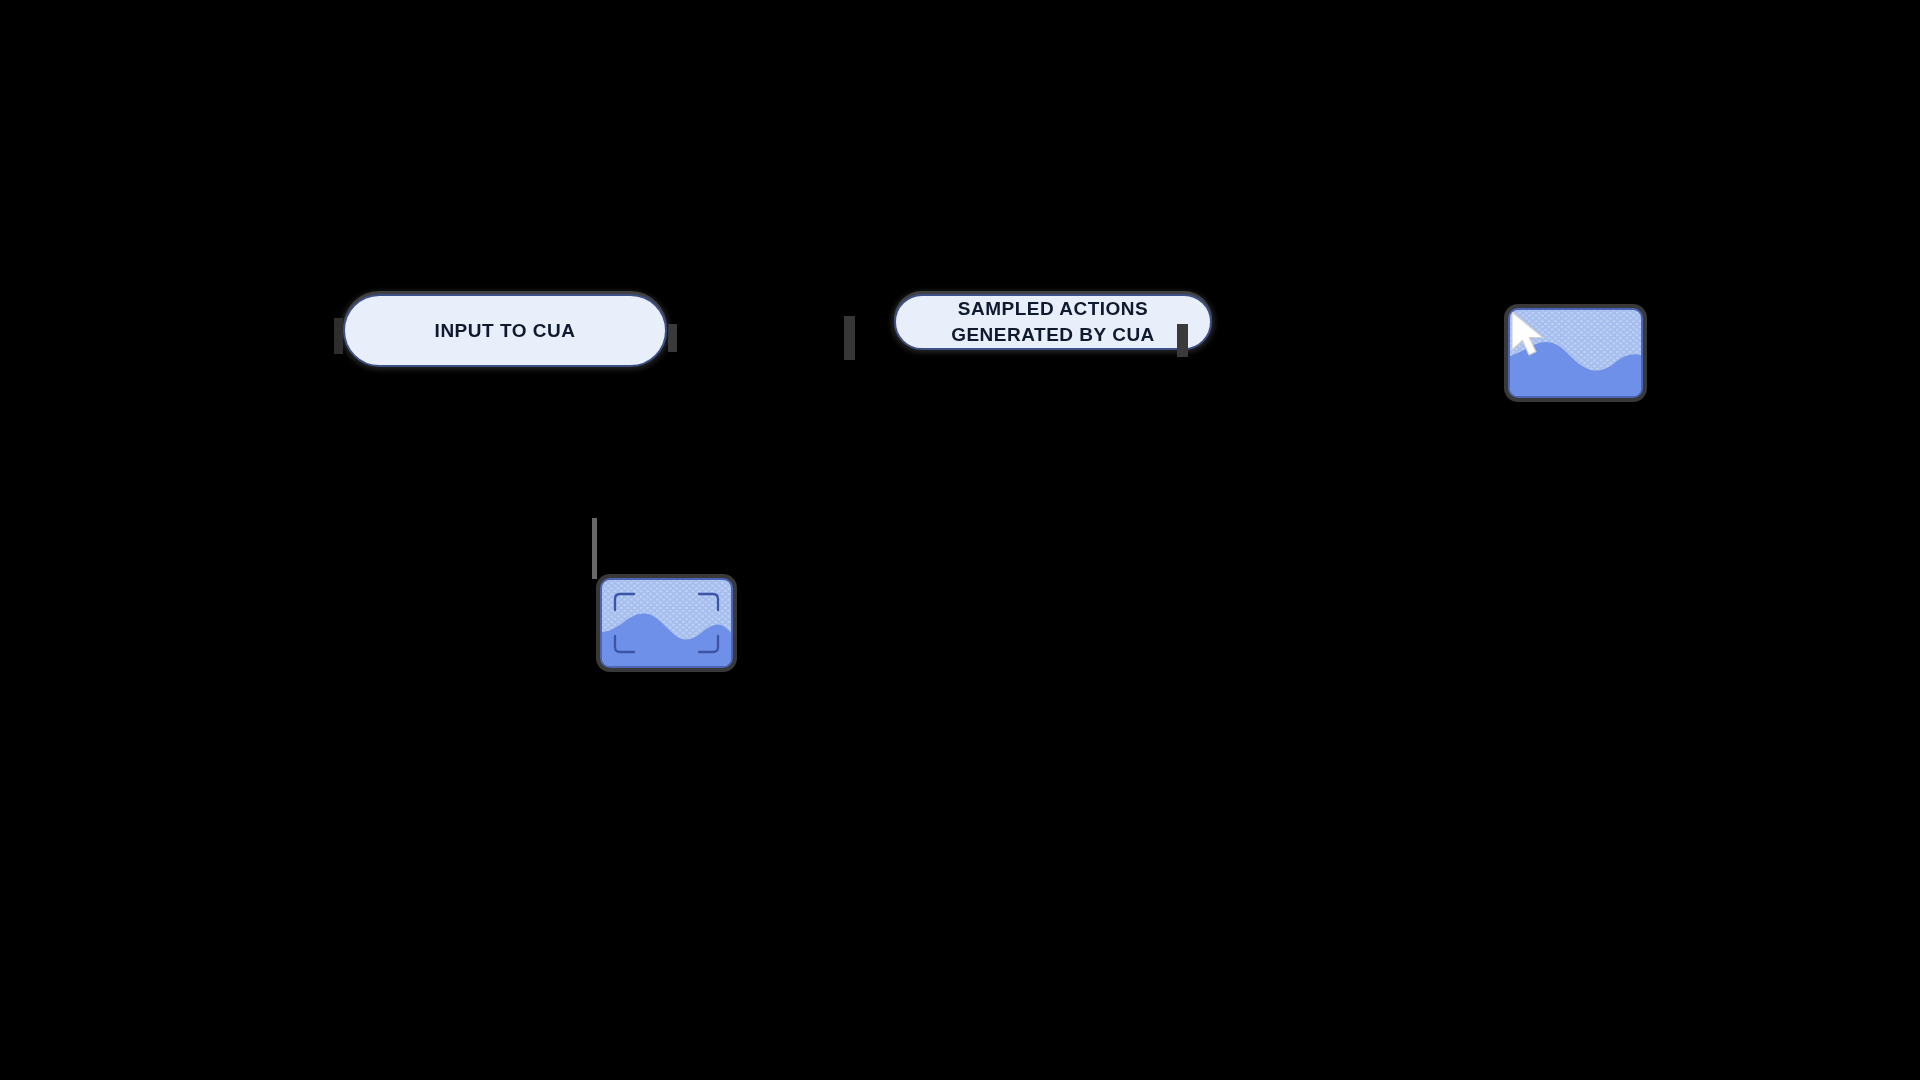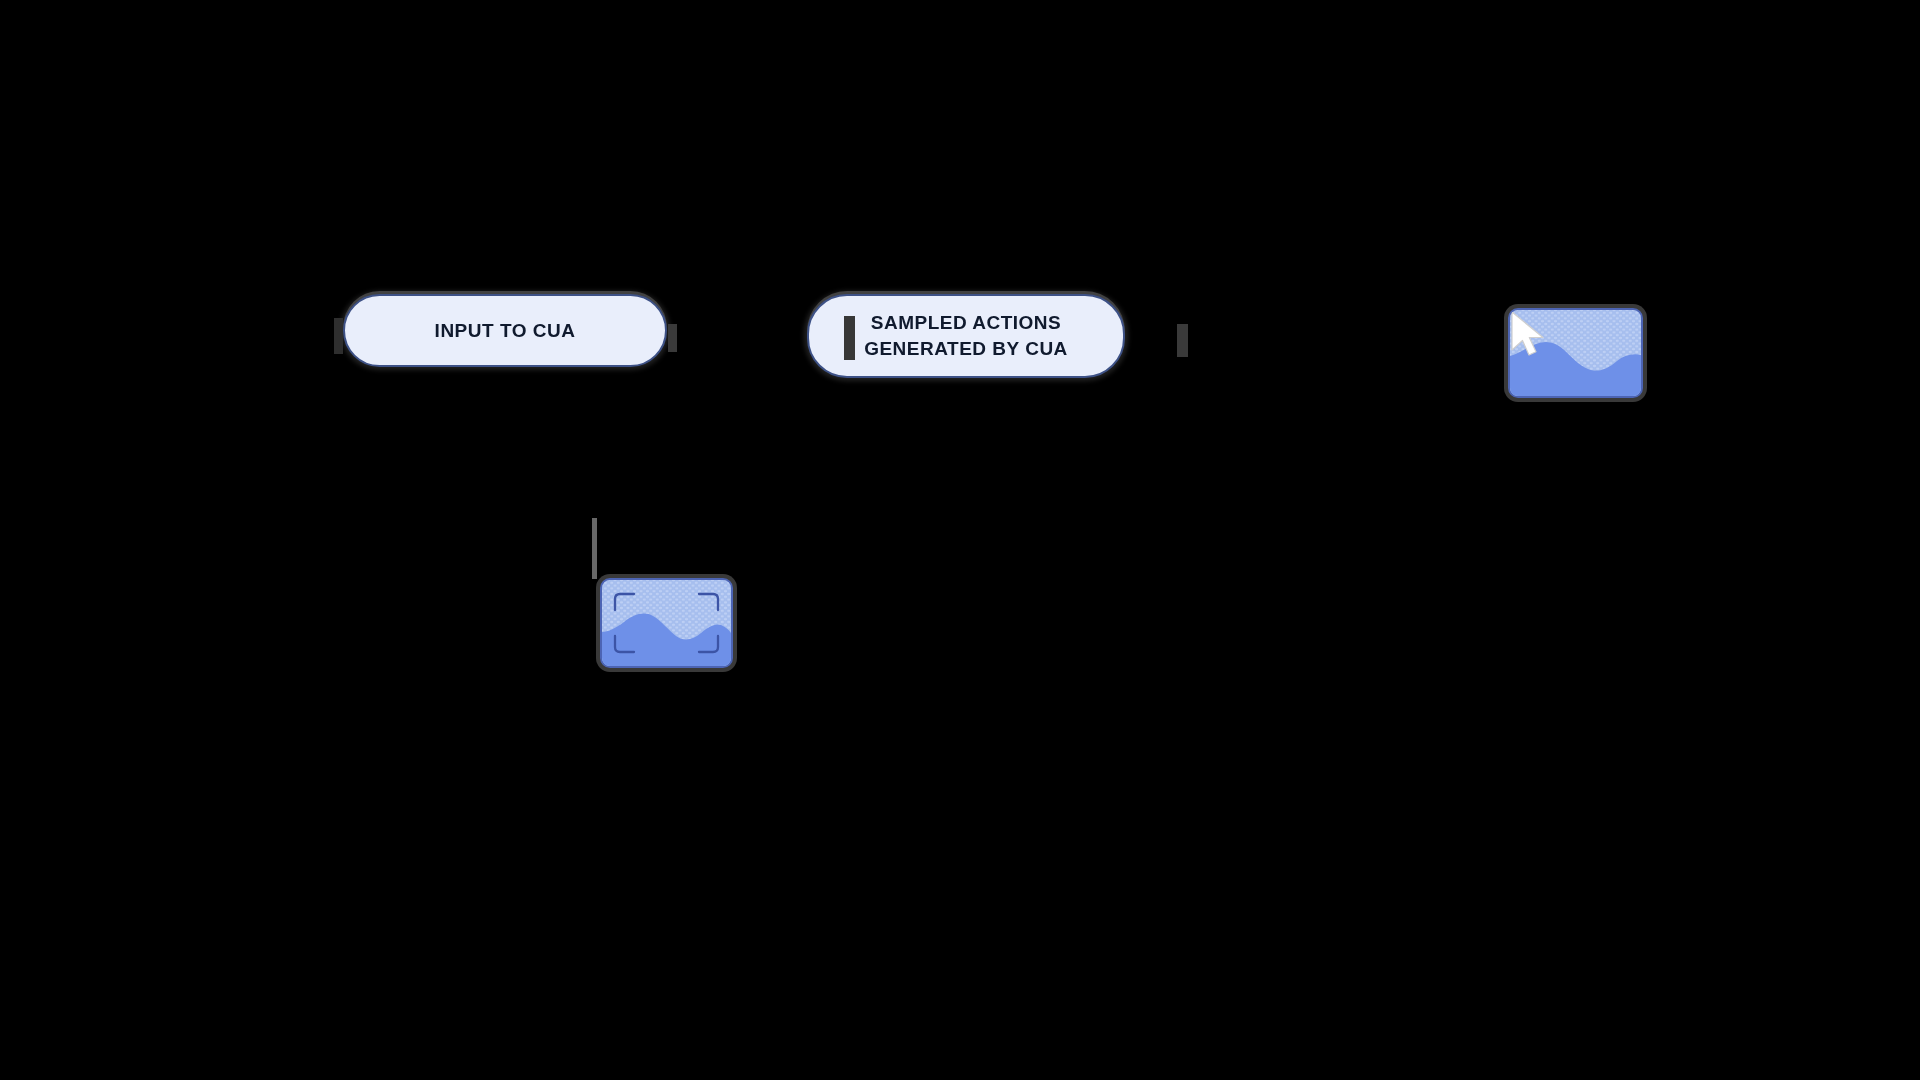--- a/index.html
+++ b/index.html
@@ -17,7 +17,7 @@
     box-sizing:border-box;text-align:center;
   }
   #pill-input{left:343px;top:294px;width:324px;height:73px;}
-  #pill-sampled{left:807px;top:294px;width:318px;height:84px;}
+  #pill-sampled{left:894px;top:294px;width:318px;height:56px;}
   
   .thumb{
     position:absolute;box-sizing:border-box;border:2px solid var(--icon-border,#4c64b4);

